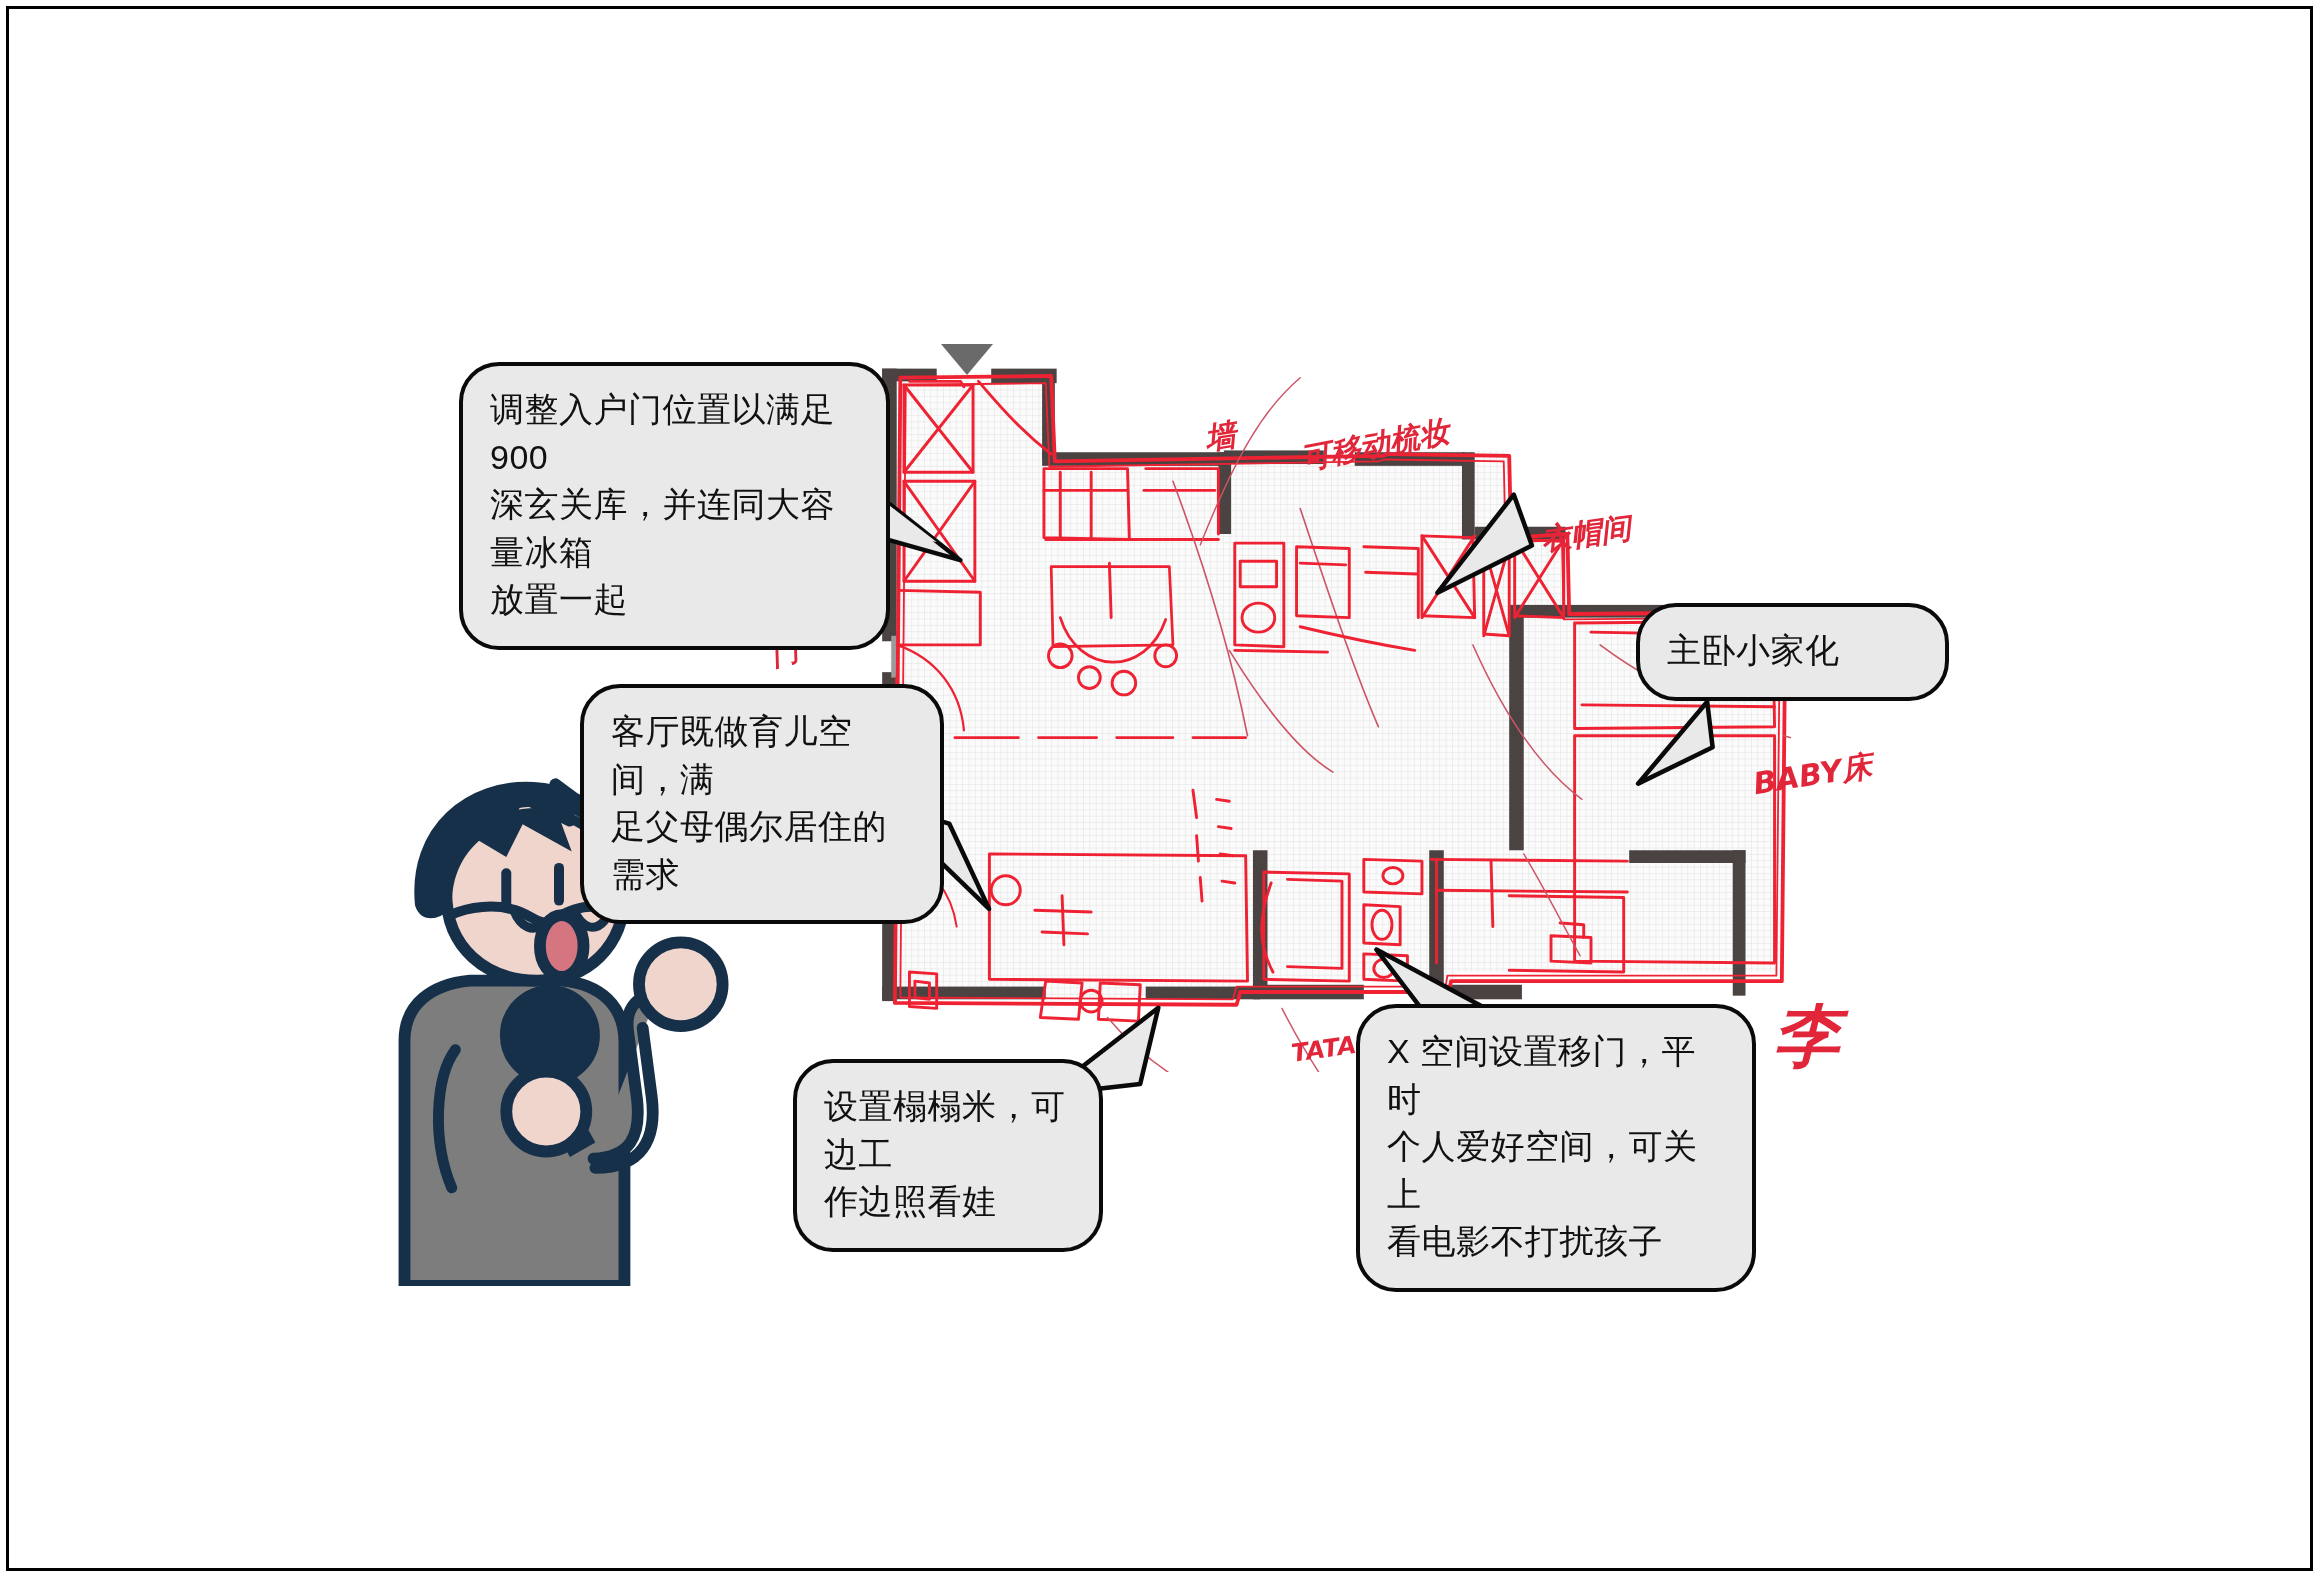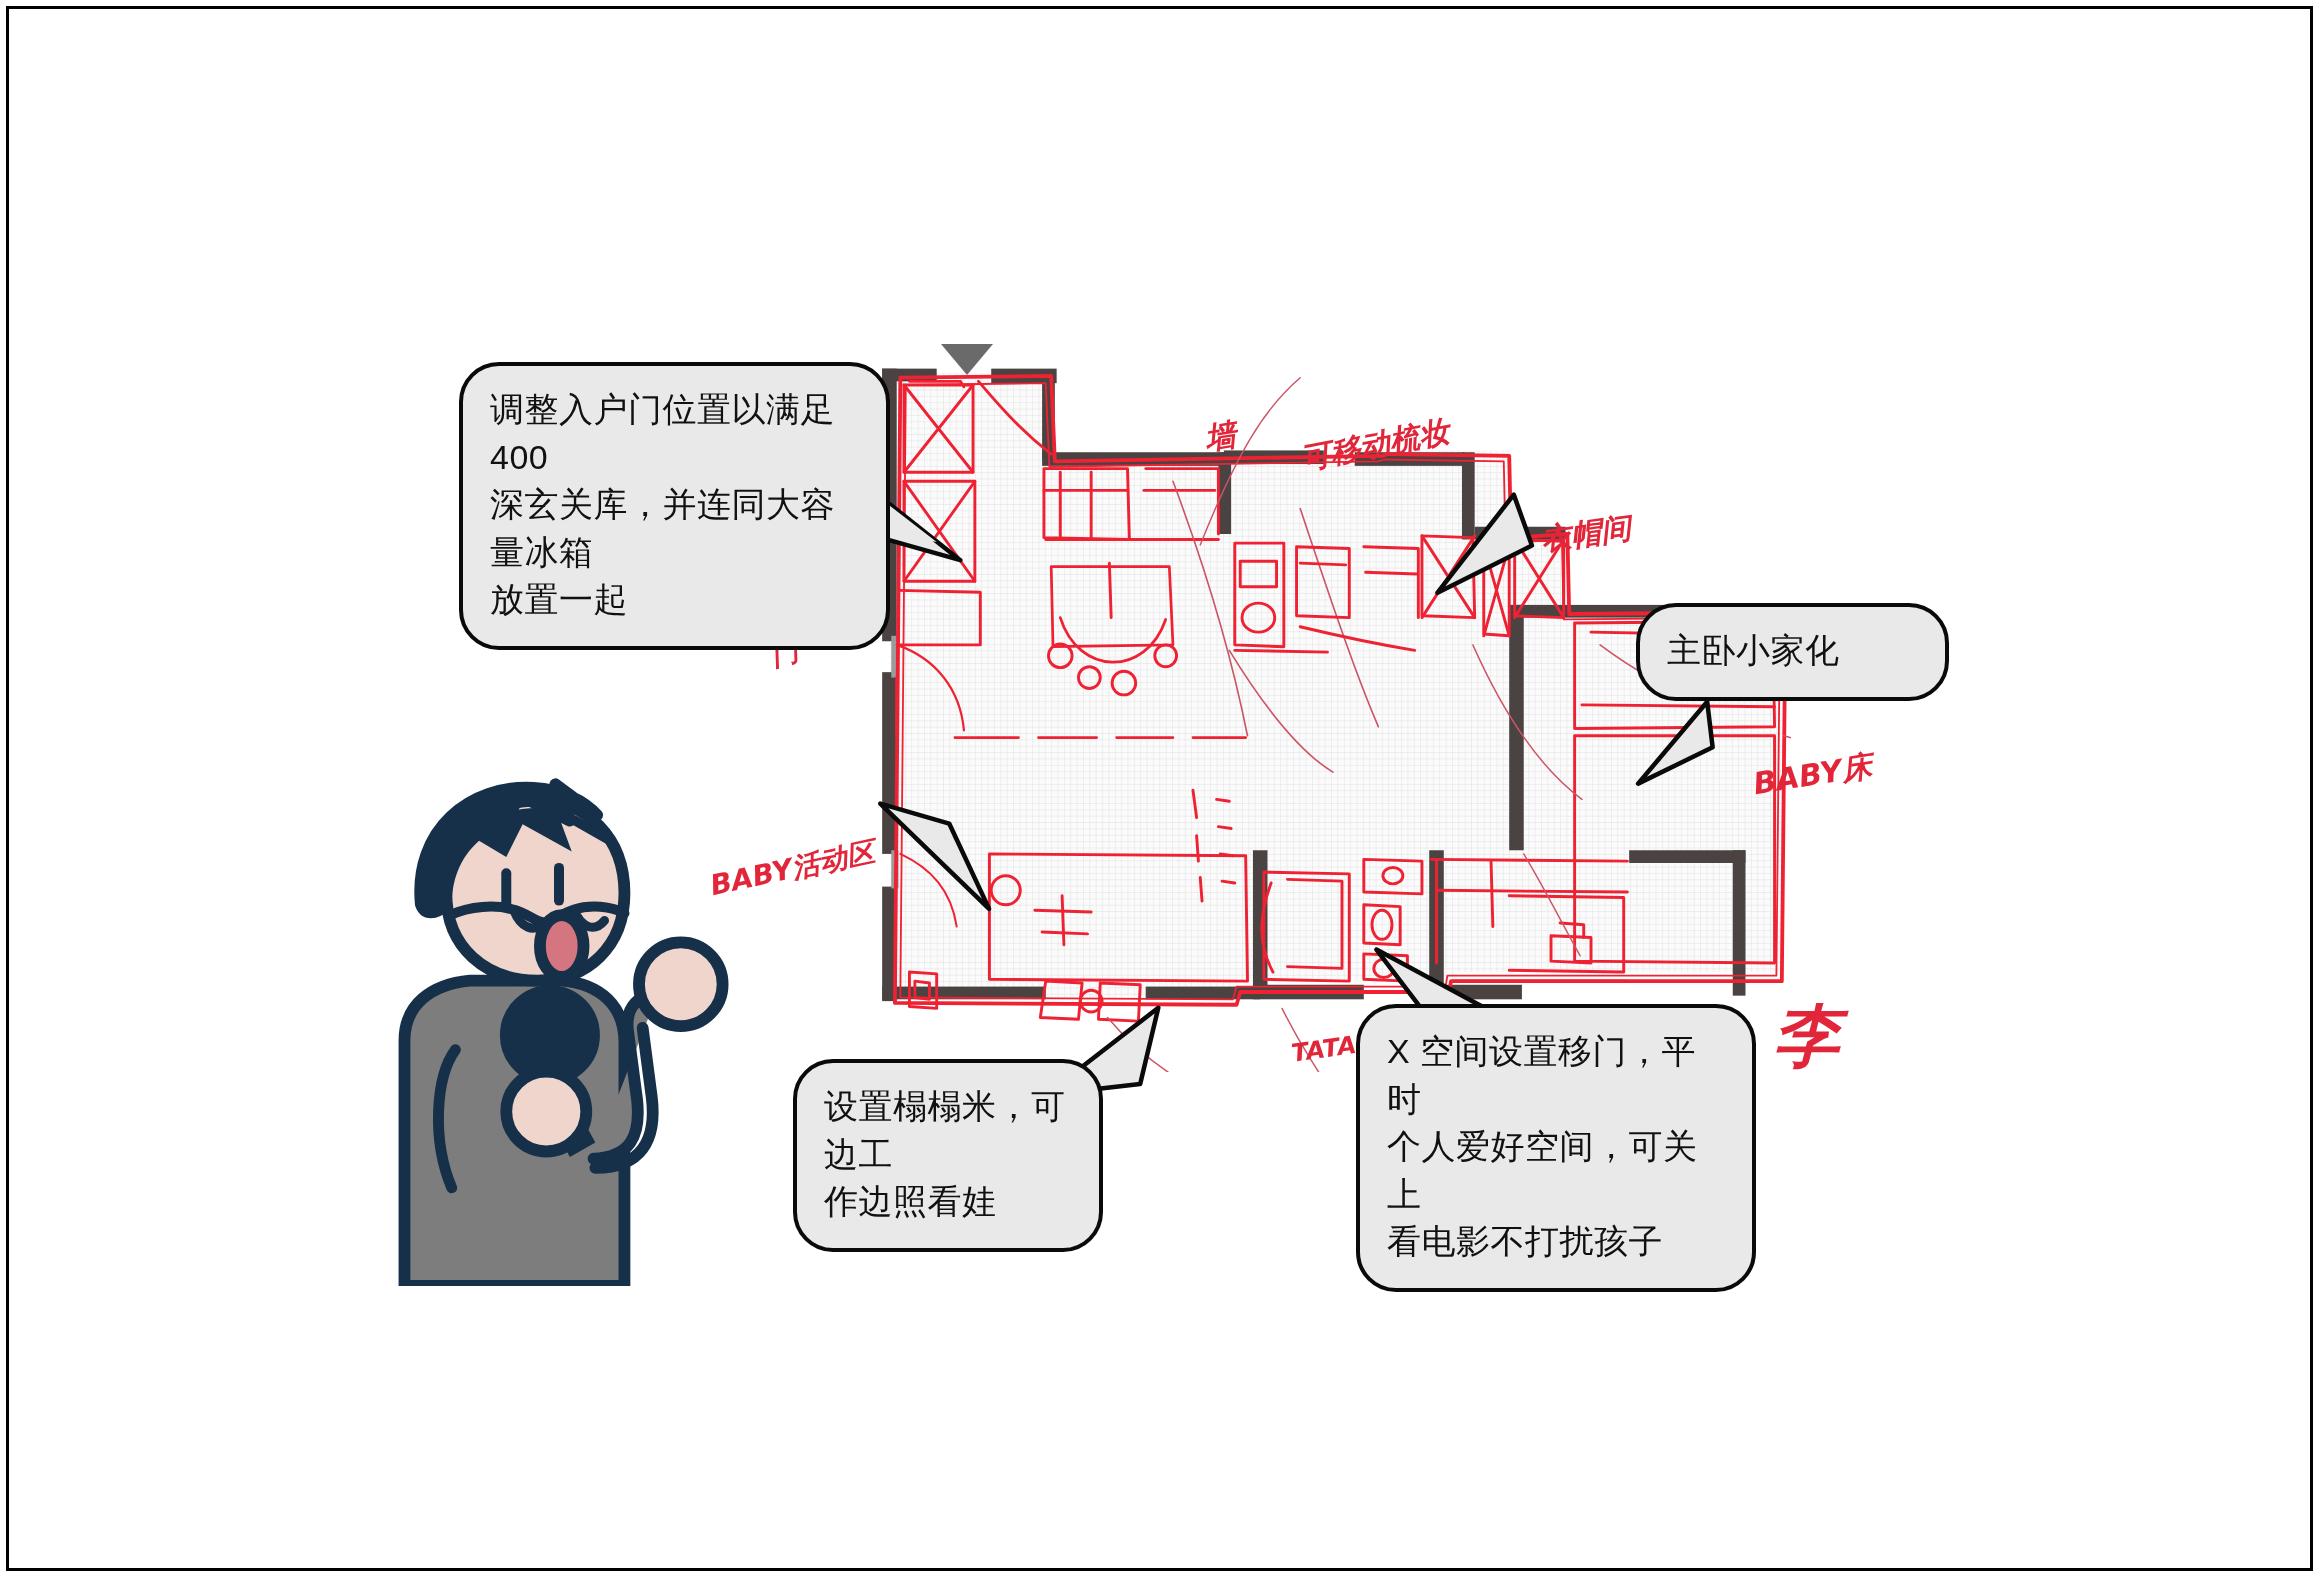--- a/index.html
+++ b/index.html
@@ -336,7 +336,7 @@
       <path d="M12,8 L40,66 L100,76 Z" fill="#e9e9e9" stroke="none"></path>
     </svg>
   </div>
-  <div class="bubble" id="bubble-entry">调整入户门位置以满足 400
+  <div class="bubble" id="bubble-entry">调整入户门位置以满足 900
 深玄关库，并连同大容量冰箱
 放置一起</div>
 

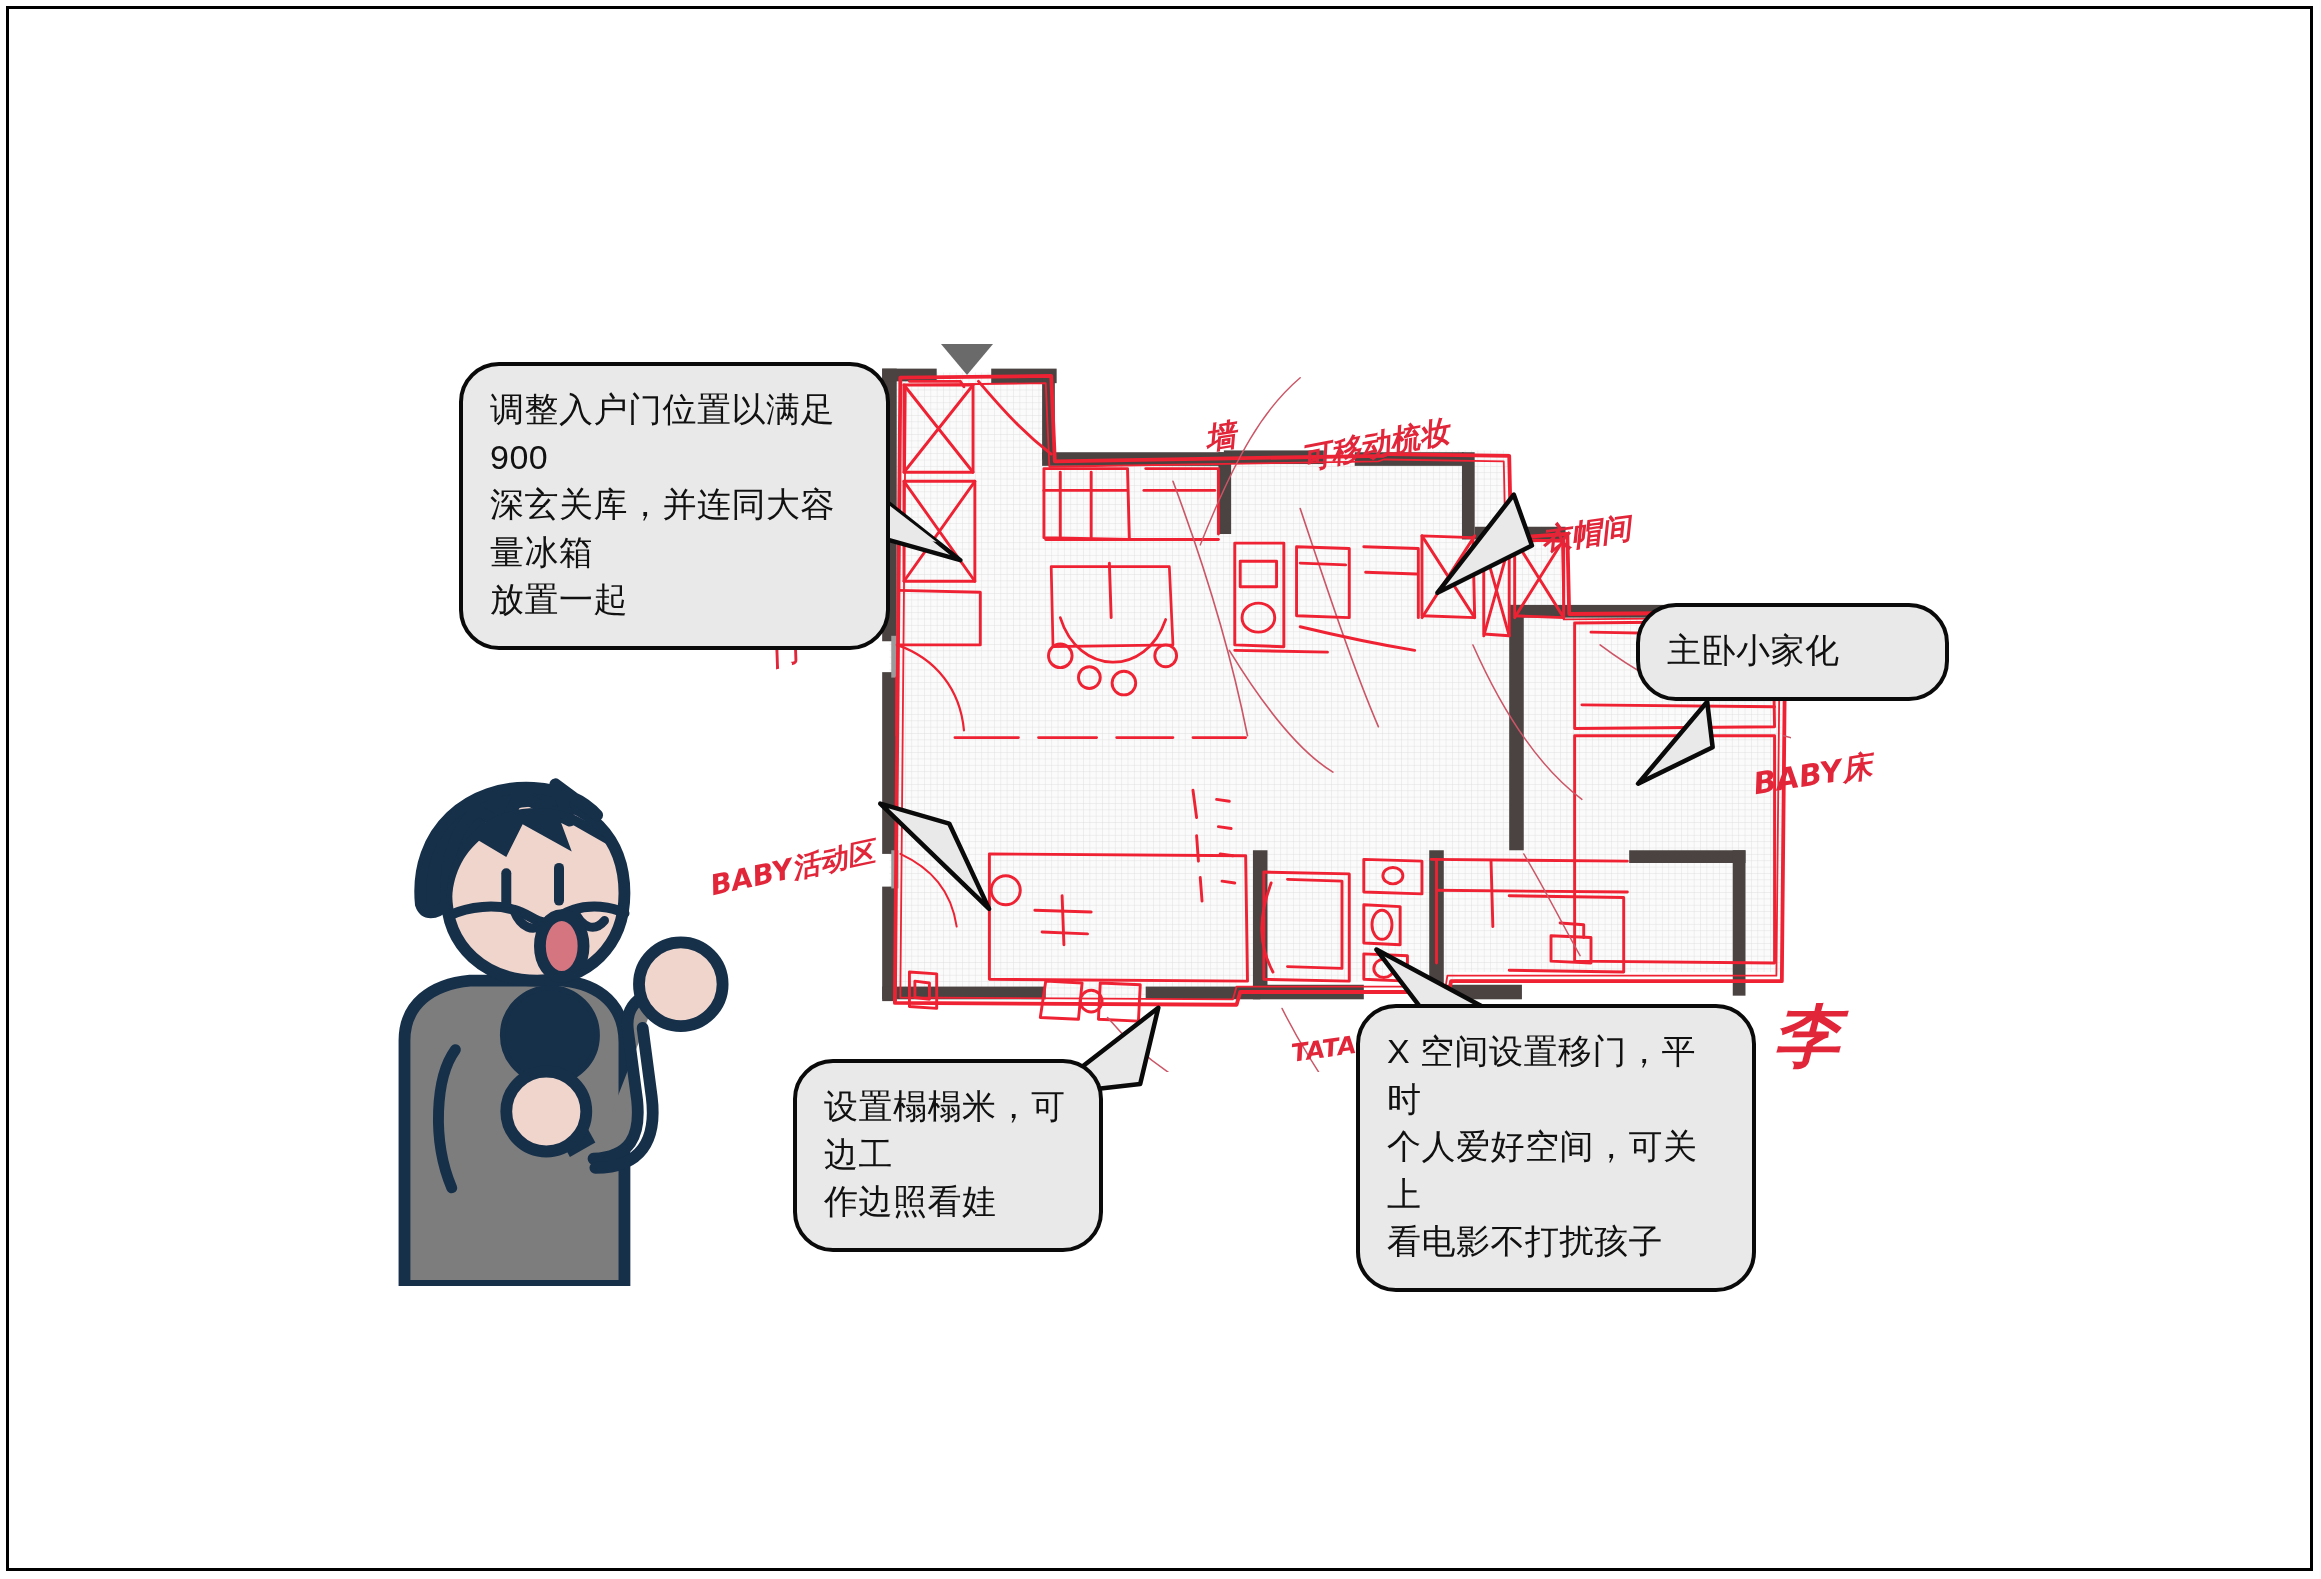--- a/index.html
+++ b/index.html
@@ -358,6 +358,8 @@
       <path d="M8,4 L128,120 L84,26 Z" fill="#e9e9e9" stroke="#0a0a0a" stroke-width="5" stroke-linejoin="round"></path>
     </svg>
   </div>
+  <div class="bubble" id="bubble-living">客厅既做育儿空间，满
+足父母偶尔居住的需求</div>
 
   <div class="bubble-tail" style="left:1026px; top:1004px;">
     <svg width="145" height="100" viewBox="0 0 160 110">

